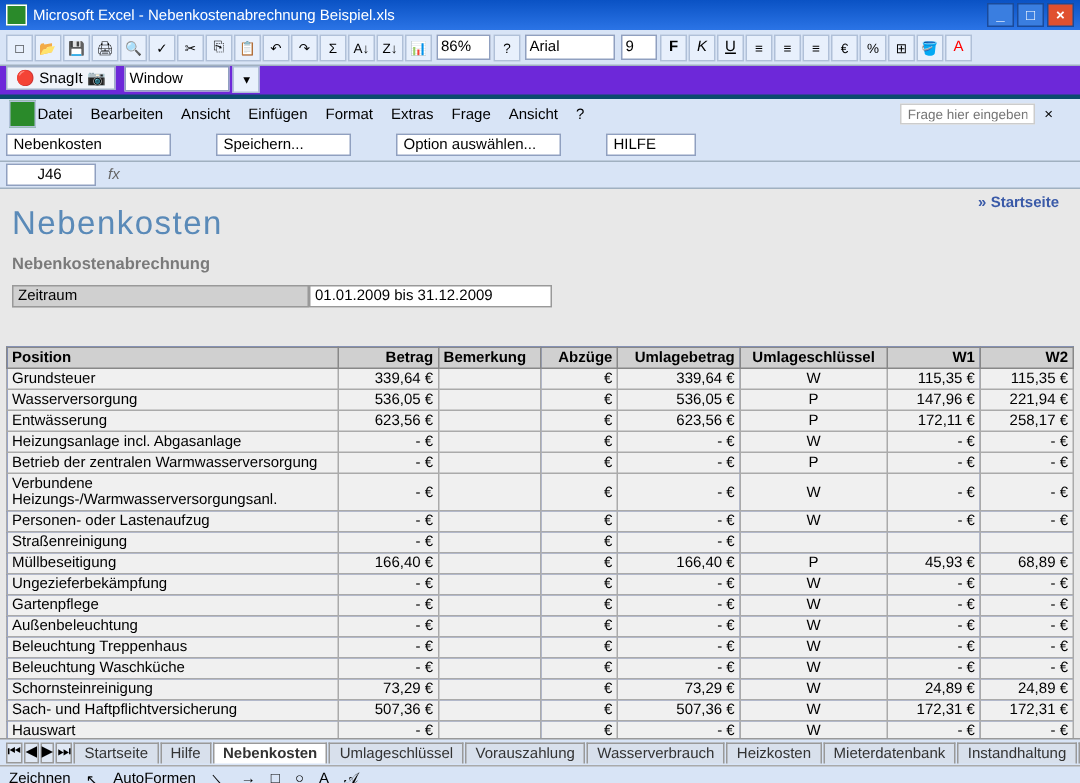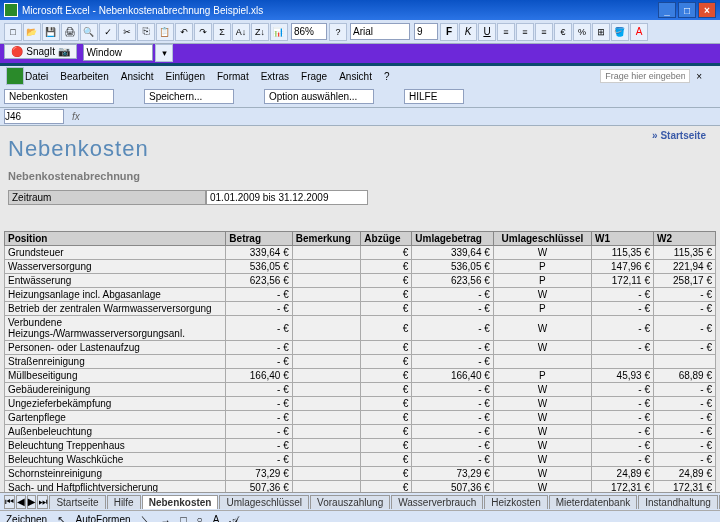--- a/index.html
+++ b/index.html
@@ -20,7 +20,7 @@
 .subbar{background:#d8e4f6;height:22px;display:flex;align-items:center;padding:0 4px;border-bottom:1px solid #a0b0c0;font-size:10px}
 .subbar .inp{background:#fff;border:1px solid #90a0c0;padding:1px 4px;margin-right:30px}
 .cellref{background:#d8e4f6;height:18px;display:flex;align-items:center;padding:0 4px;border-bottom:1px solid #a0b0c0}
-.cellref input{width:60px;height:15px;background:#fff;border:1px solid #90a0c0;font-size:10px;padding:0 0}
+.cellref input{width:60px;height:15px;background:#fff;border:1px solid #90a0c0;font-size:10px;padding:0 20px}
 .cellref .fx{margin-left:8px;font-style:italic;color:#666}
 .sheet{background:#e8e8e8;padding:4px;height:366px;overflow:auto}
 .bigtitle{color:#5a8ab8;font-size:22px;font-weight:normal;padding:6px 4px;letter-spacing:1px}

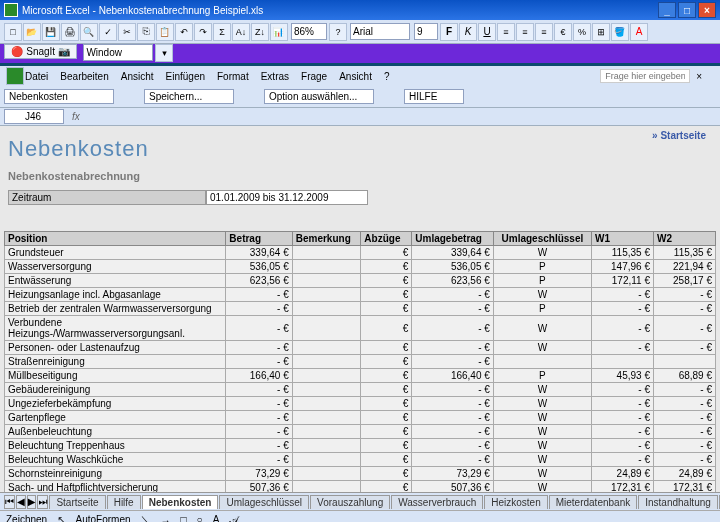--- a/index.html
+++ b/index.html
@@ -31,7 +31,7 @@
 .periodrow .val{width:162px;background:#fff;border:1px solid #999;padding:1px 3px;font-size:10px}
 table{border-collapse:collapse;margin-top:24px;width:100%;background:#1d4ed8}
 th{background:#d0d0d0;border:1px solid #888;padding:1px 3px;font-size:10px;font-weight:bold;text-align:left}
-th.r{text-align:left}
+th.r{text-align:right}
 th.c{text-align:center}
 td{border:1px solid #aaa;padding:1px 3px;font-size:10px;background:#f0f0f0}
 td.pos{text-align:left;width:200px}

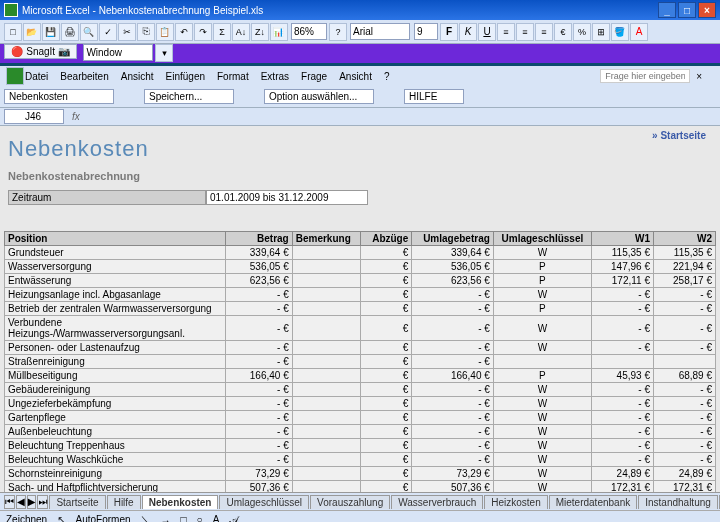--- a/index.html
+++ b/index.html
@@ -250,16 +250,6 @@
           <td class="w">68,89 €</td>
         </tr>
         <tr>
-          <td class="pos">Gebäudereinigung</td>
-          <td class="amt">-   €</td>
-          <td class="rem"></td>
-          <td class="ded">€</td>
-          <td class="umb">-   €</td>
-          <td class="key">W</td>
-          <td class="w">-   €</td>
-          <td class="w">-   €</td>
-        </tr>
-        <tr>
           <td class="pos">Ungezieferbekämpfung</td>
           <td class="amt">-   €</td>
           <td class="rem"></td>

